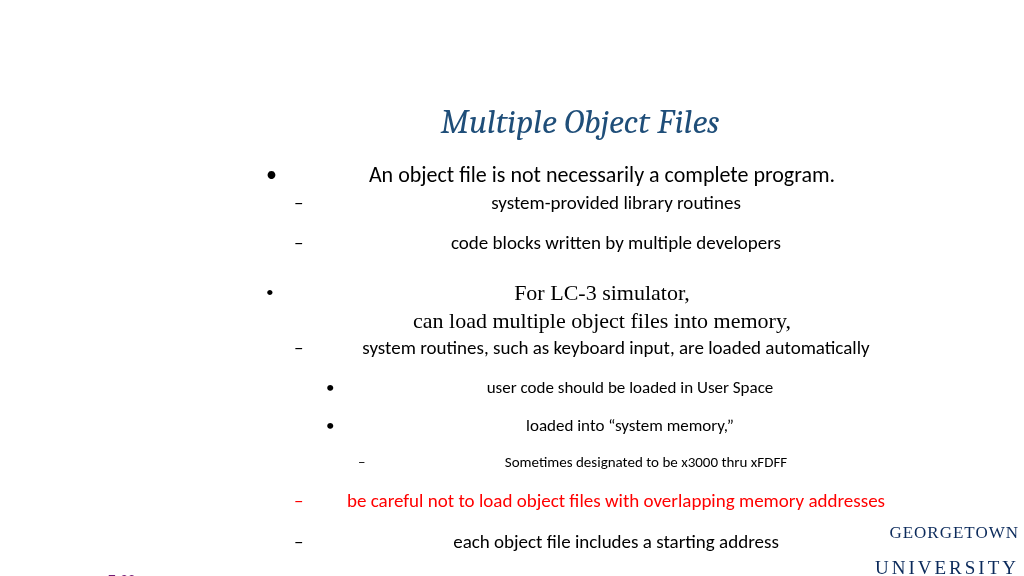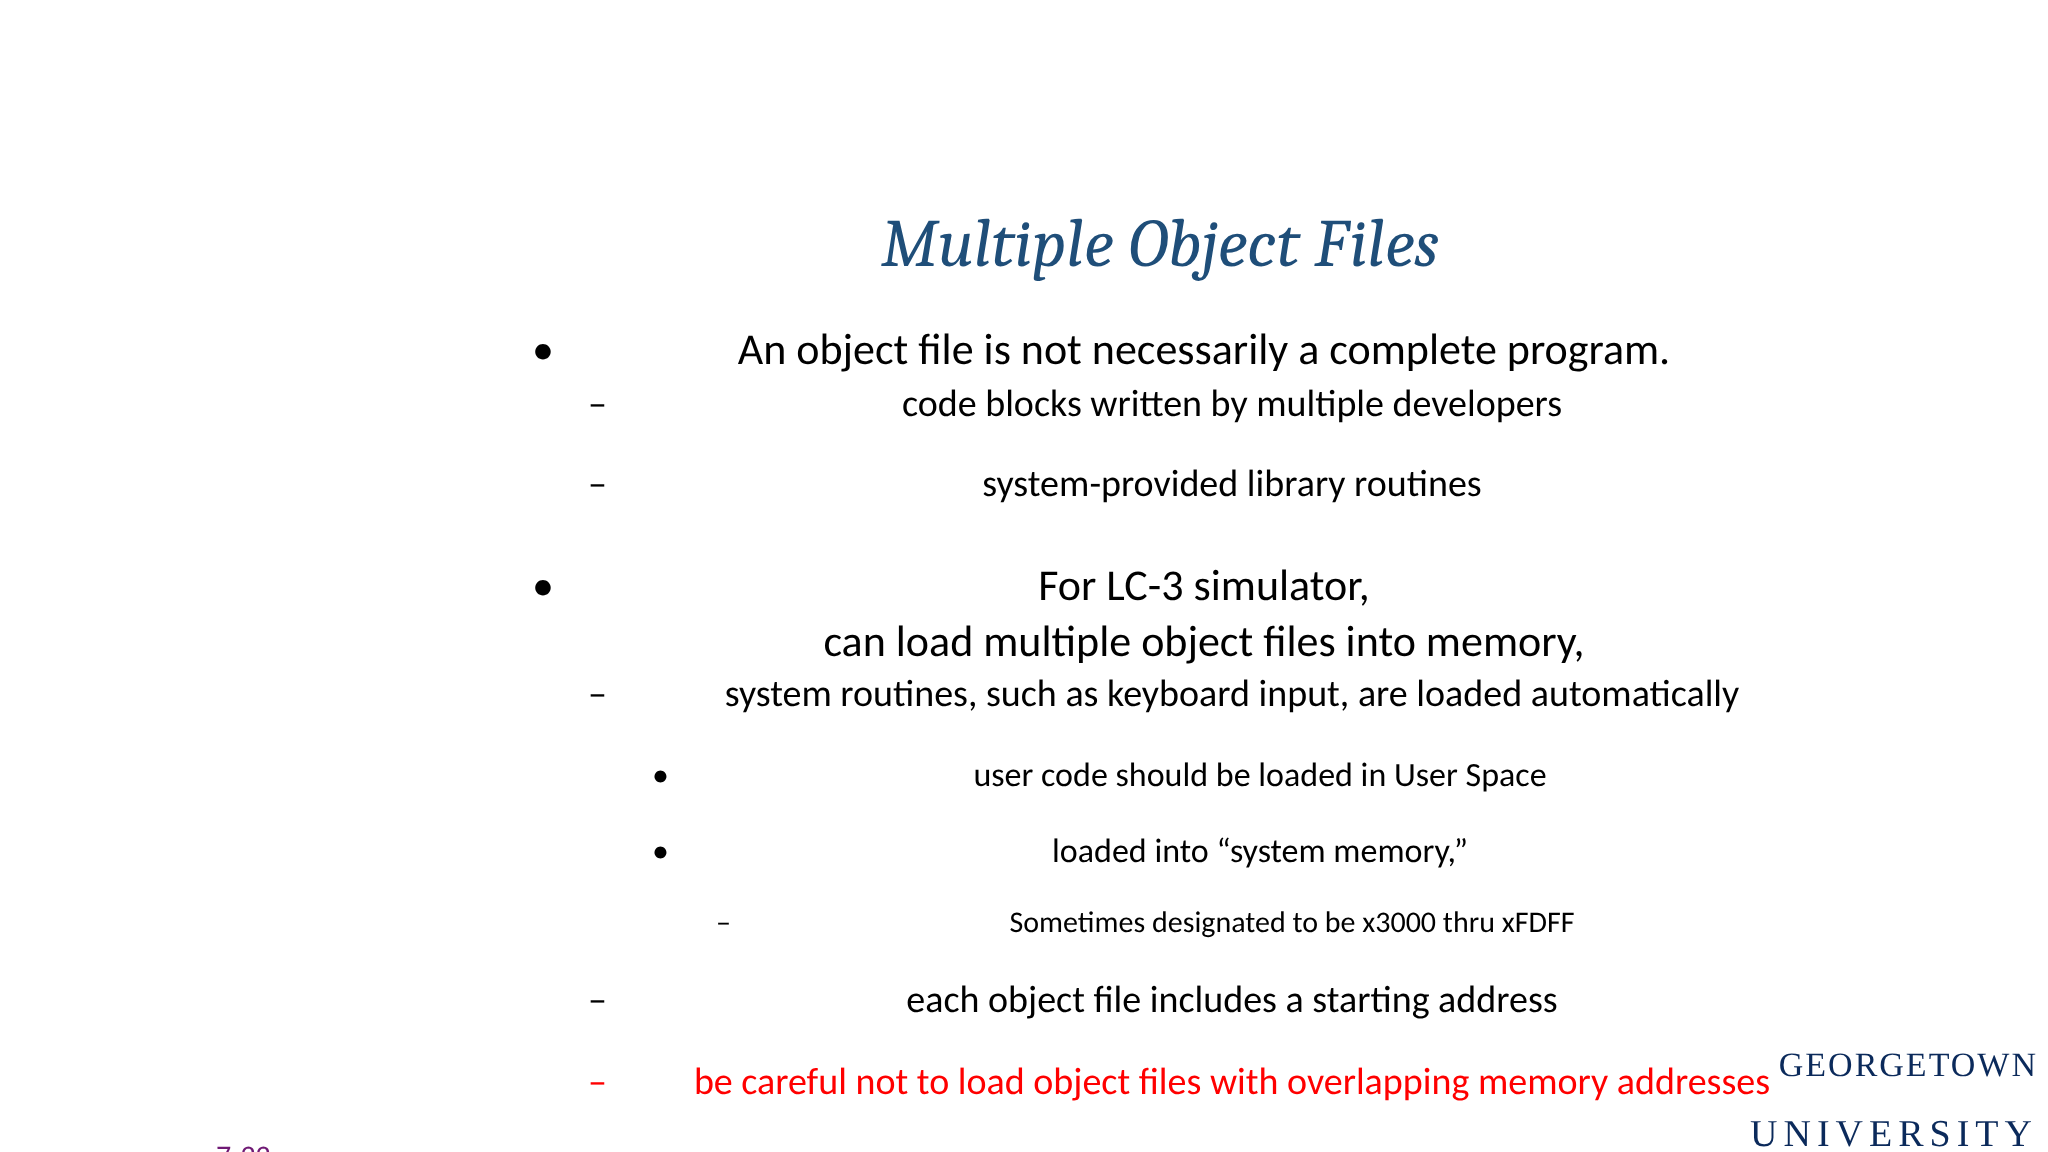--- a/index.html
+++ b/index.html
@@ -32,8 +32,8 @@
   <div class="content">
     <ul>
       <li class="b1">An object file is not necessarily a complete program.</li>
+      <li class="b2">system-provided library routines</li>
       <li class="b2">code blocks written by multiple developers</li>
-      <li class="b2">system-provided library routines</li>
 
       <li class="b1 spacer">
         <span>For LC-3 simulator,</span><br>

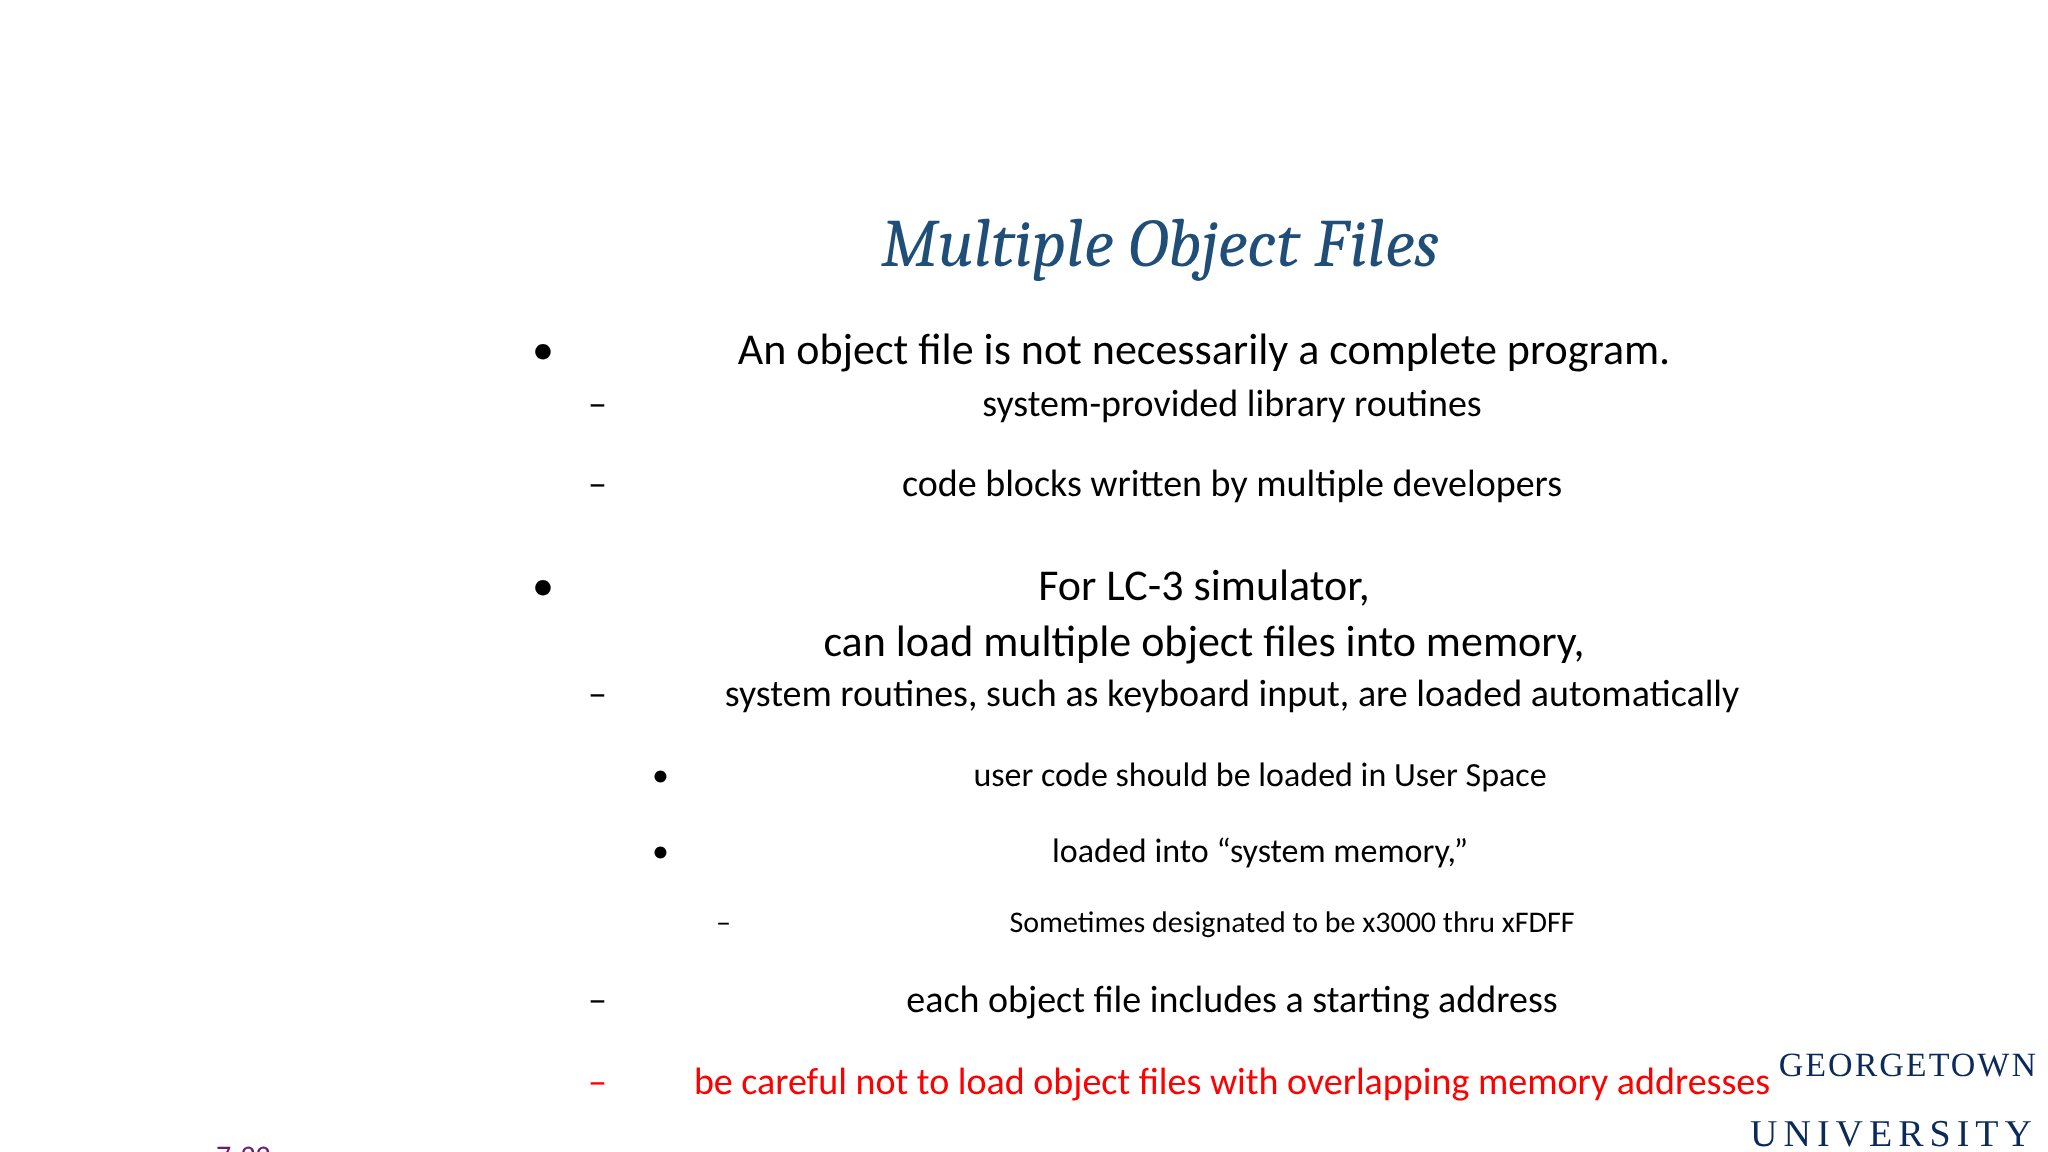--- a/index.html
+++ b/index.html
@@ -10,7 +10,7 @@
   ul { list-style: none; }
   li.b1 { position: relative; font-size: 22px; line-height: 1.25; margin-bottom: 2px; padding-left: 28px; }
   li.b1::before { content: "•"; position: absolute; left: 4px; top: 0; }
-  li.b1.spacer { margin-top: 24px; }
+  li.b1.spacer { margin-top: 24px; font-family: Liberation Serif, serif; }
   li.b2 { position: relative; font-size: 19px; line-height: 1.25; padding-left: 56px; margin-top: 2px; }
   li.b2::before { content: "–"; position: absolute; left: 32px; top: 0; }
   li.b3 { position: relative; font-size: 17px; line-height: 1.25; padding-left: 84px; margin-top: 2px; }

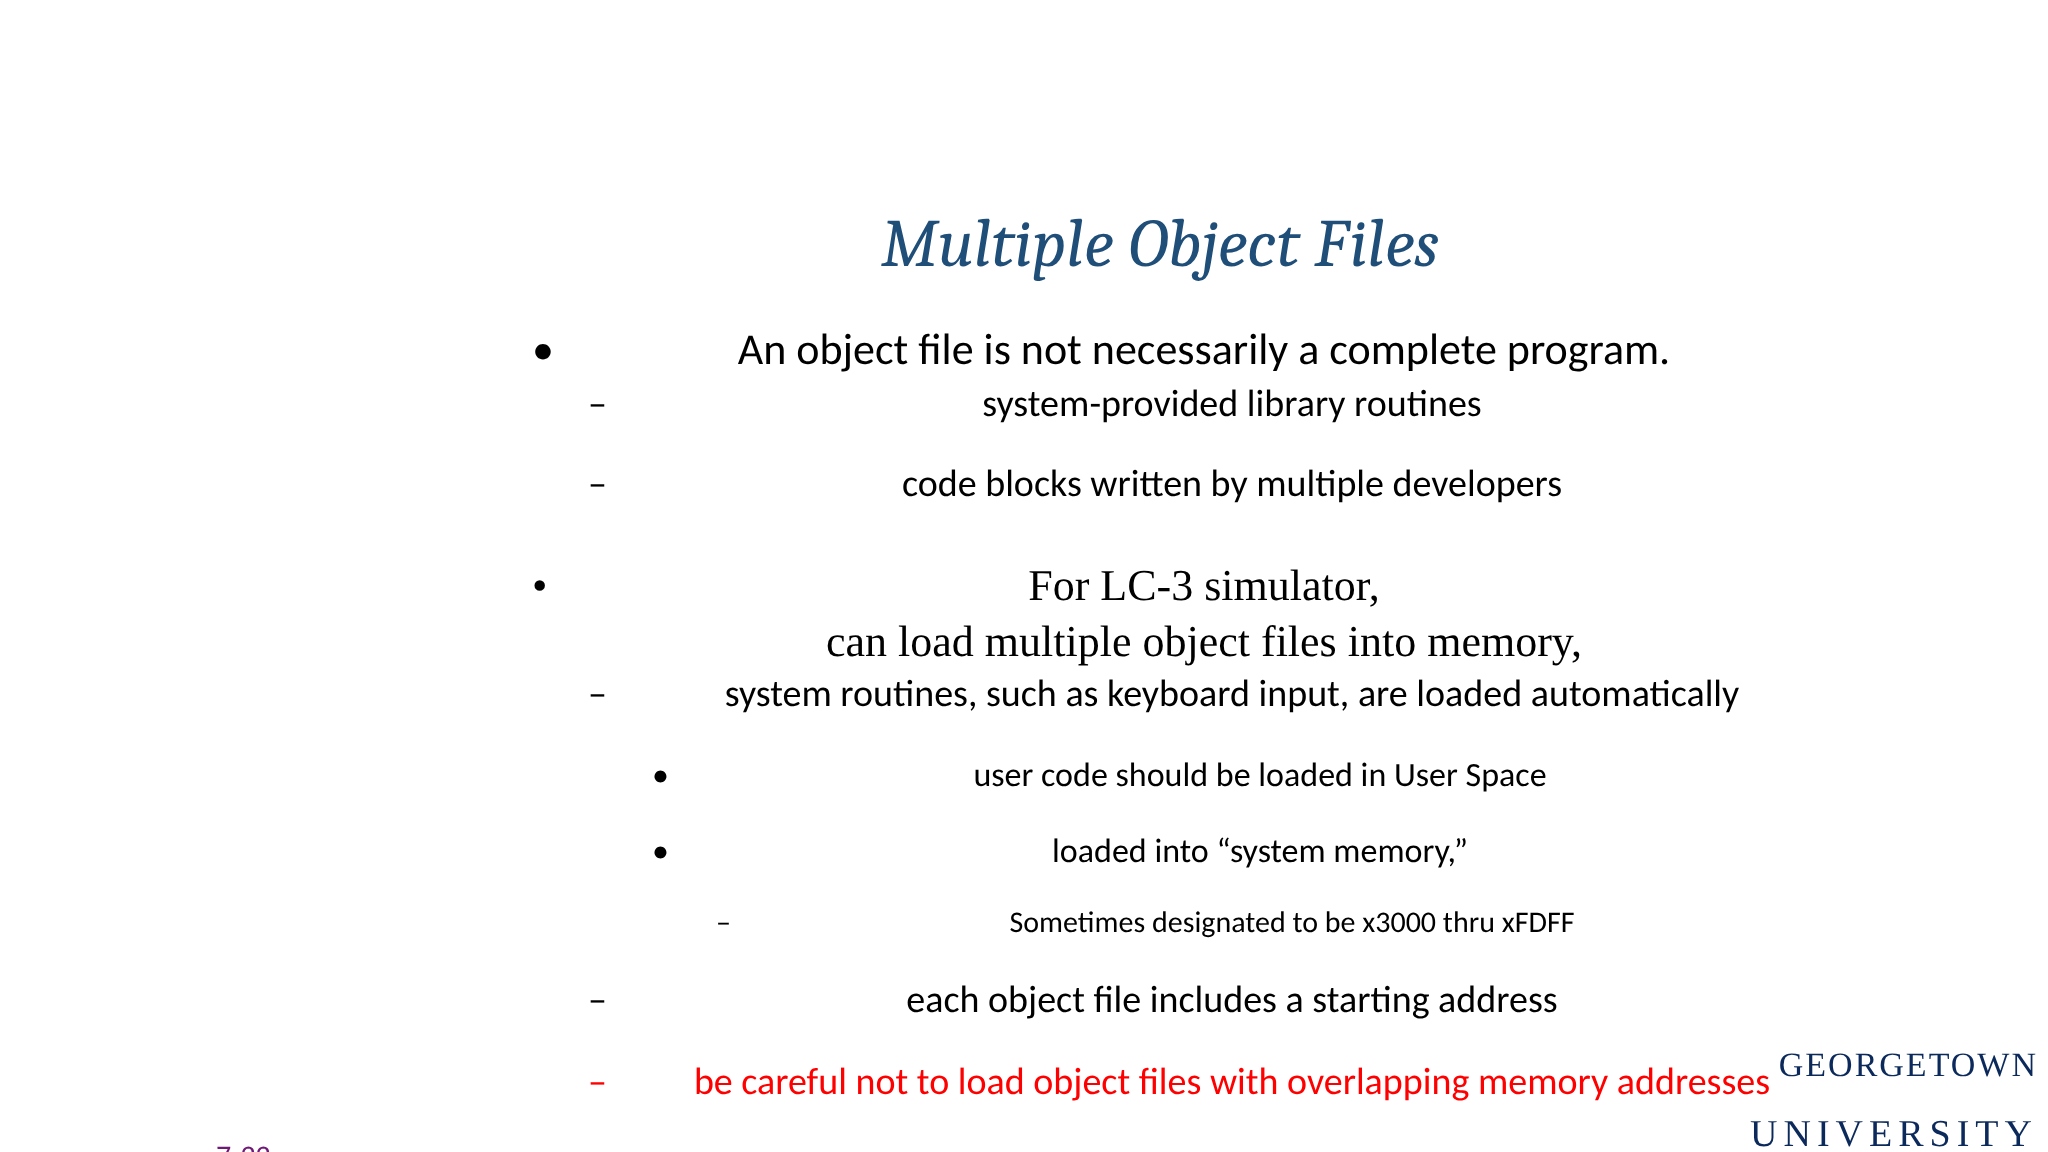--- a/index.html
+++ b/index.html
@@ -43,8 +43,8 @@
       <li class="b3">user code should be loaded in User Space</li>
       <li class="b3">loaded into “system memory,”</li>
       <li class="b4">Sometimes designated to be x3000 thru xFDFF</li>
+      <li class="b2 red">be careful not to load object files with overlapping memory addresses</li>
       <li class="b2">each object file includes a starting address</li>
-      <li class="b2 red">be careful not to load object files with overlapping memory addresses</li>
     </ul>
   </div>
 

